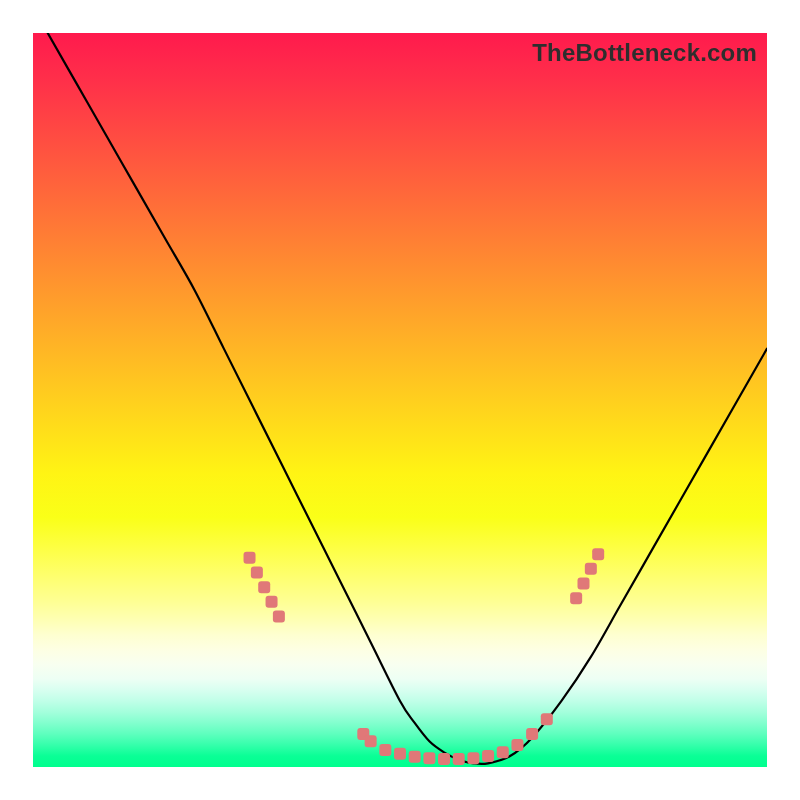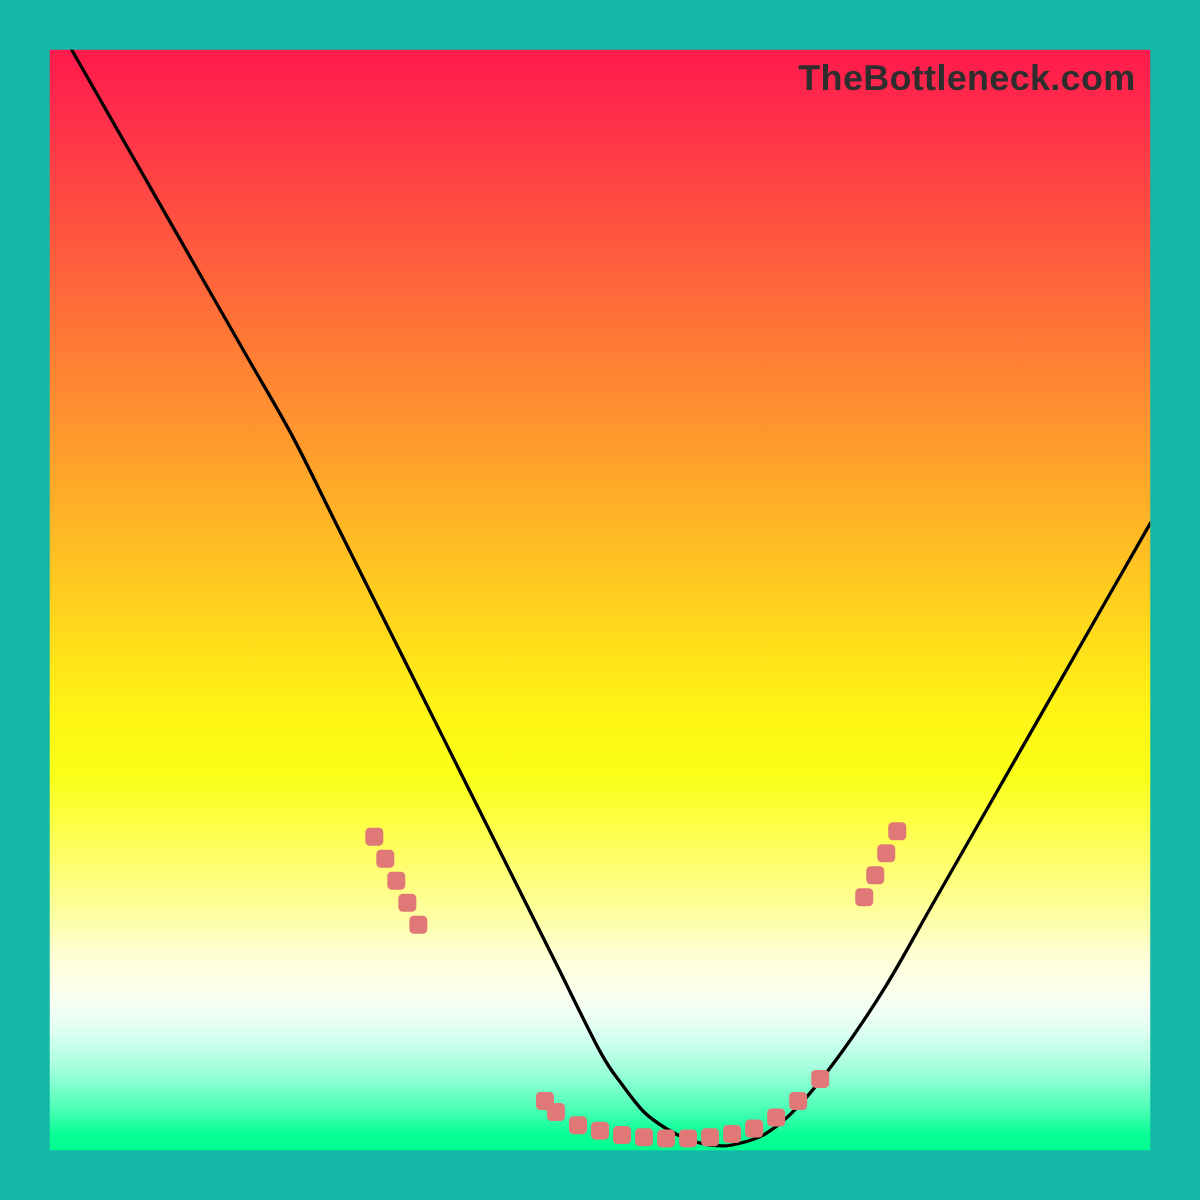--- a/index.html
+++ b/index.html
@@ -17,7 +17,7 @@
     top: 0;
     width: 800px;
     height: 800px;
-    background: #14b8a6;
+    background: #ffffff;
   }
   .plot {
     position: absolute;

